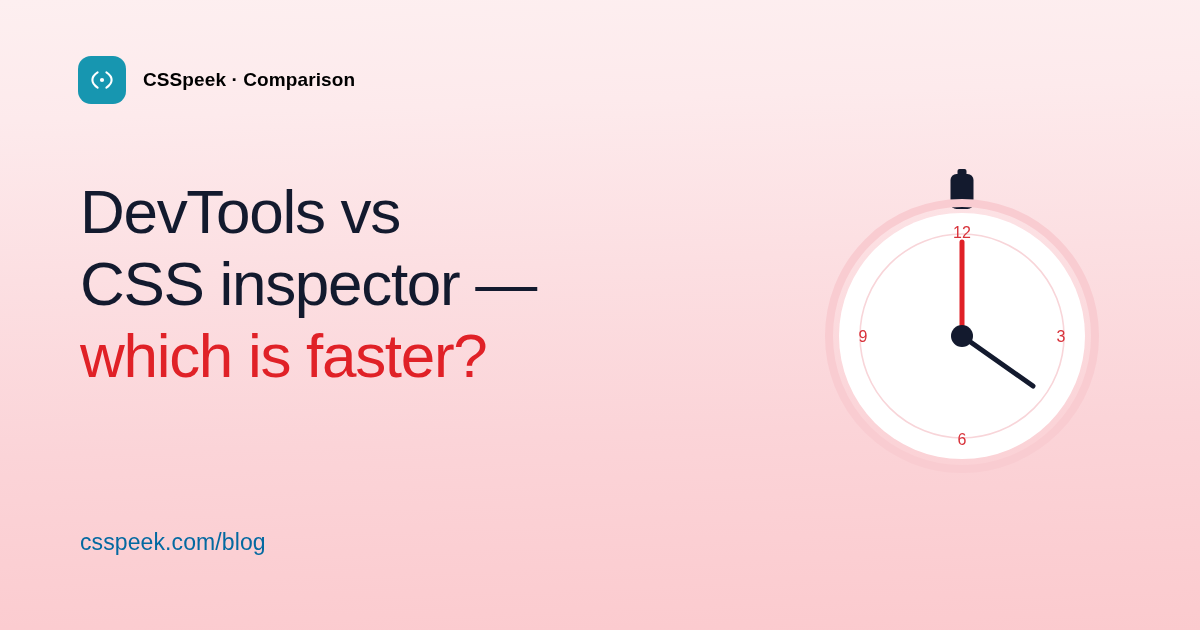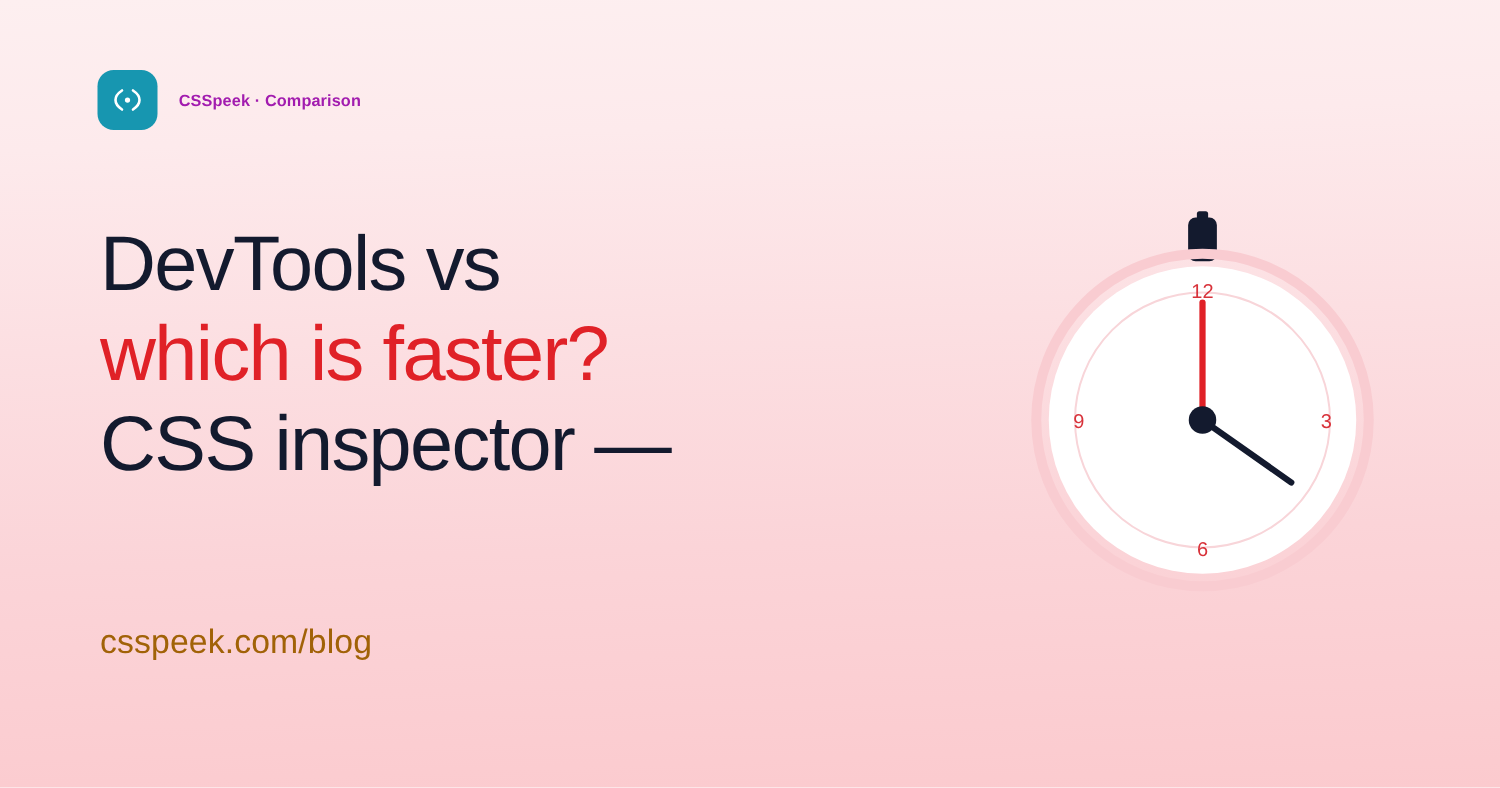--- a/index.html
+++ b/index.html
@@ -31,9 +31,9 @@
   }
   .brand-logo svg { display:block; }
   .brand-text {
-    font-size:13px;
+    font-size:19px;
     font-weight:bold;
-    color:#a21caf;
+    color:#000000;
     letter-spacing:0.1px;
     white-space:nowrap;
   }

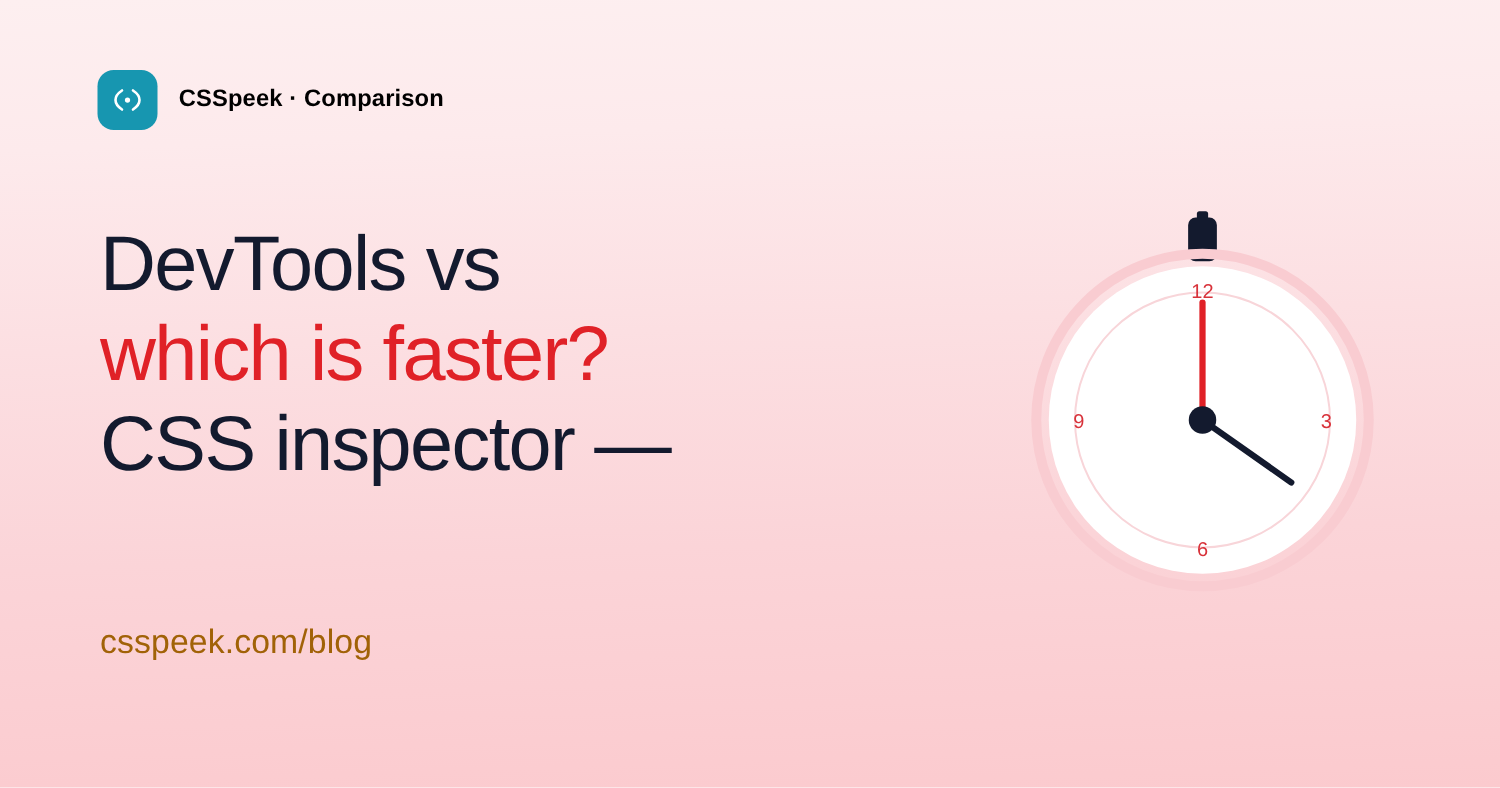--- a/index.html
+++ b/index.html
@@ -91,8 +91,8 @@
 
 <div class="headline">
   <div class="line">DevTools vs</div>
+  <div class="line">CSS inspector —</div>
   <div class="line accent">which is faster?</div>
-  <div class="line">CSS inspector —</div>
 </div>
 
 <div class="footer-url">csspeek.com/blog</div>

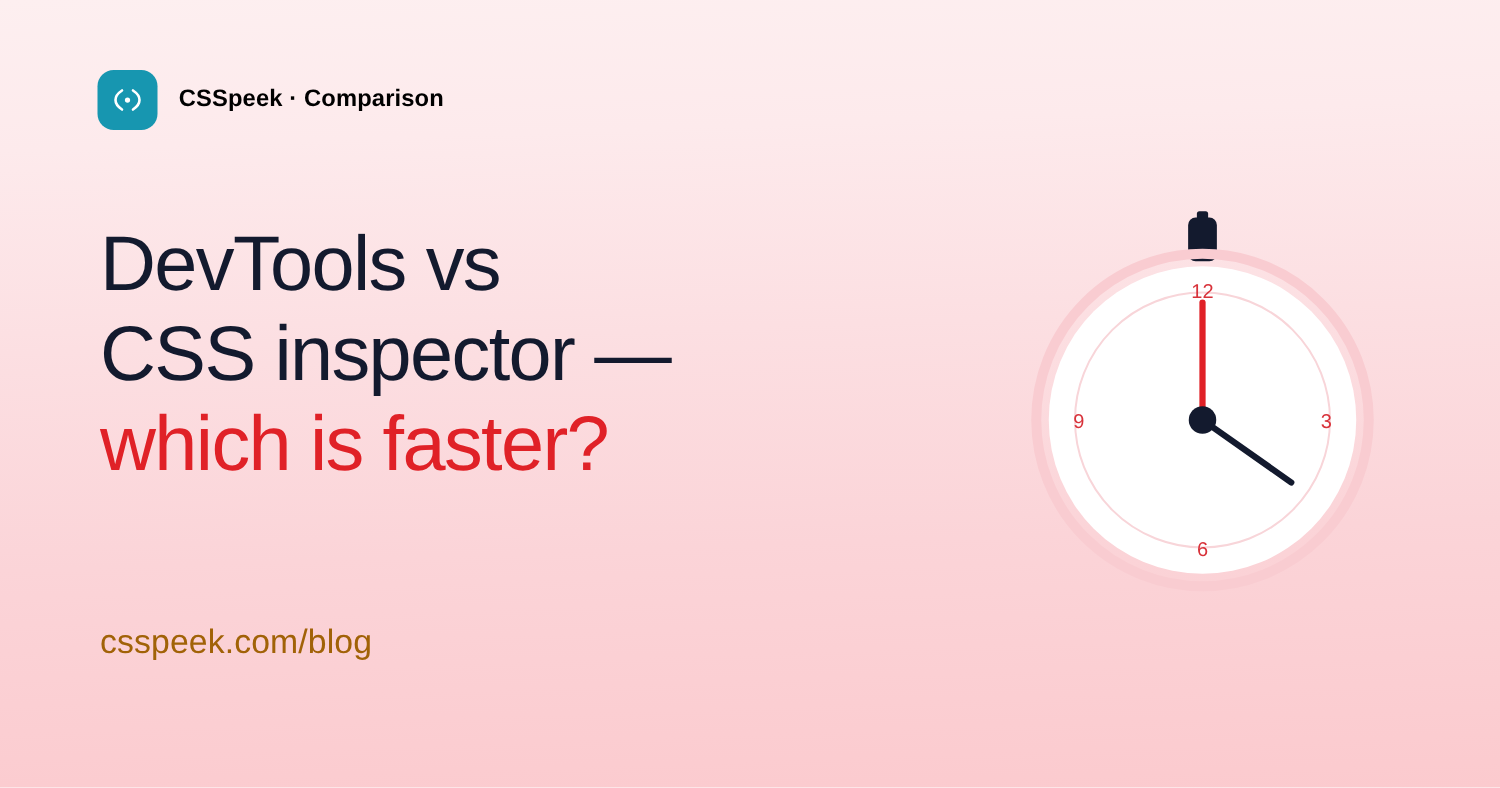--- a/index.html
+++ b/index.html
@@ -59,9 +59,9 @@
   .footer-url {
     position:absolute;
     left:80px;
-    top:498px;
-    font-size:27px;
-    color:#a16207;
+    top:529px;
+    font-size:23px;
+    color:#0369a1;
     letter-spacing:0.1px;
   }
 

